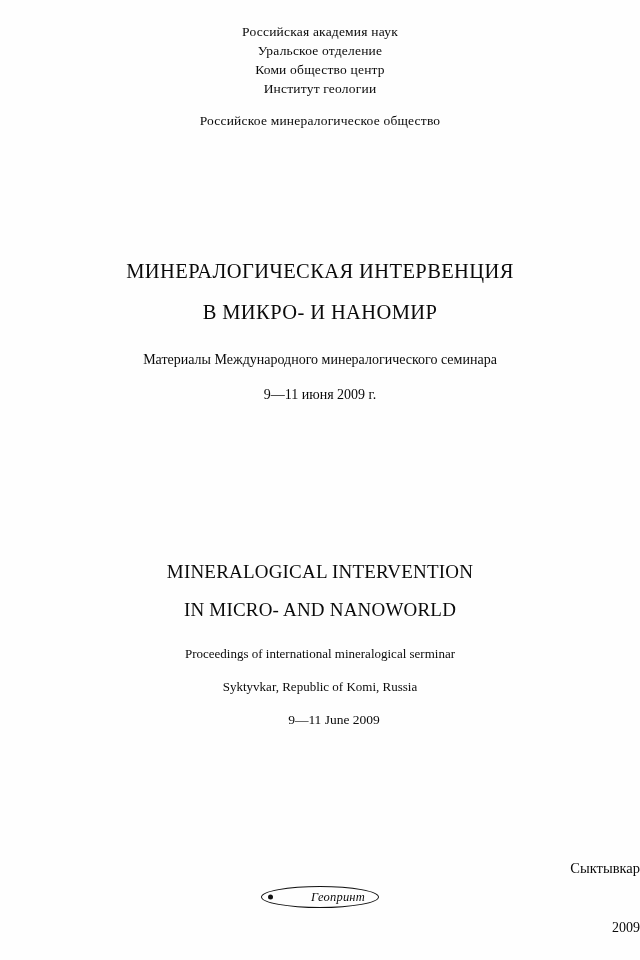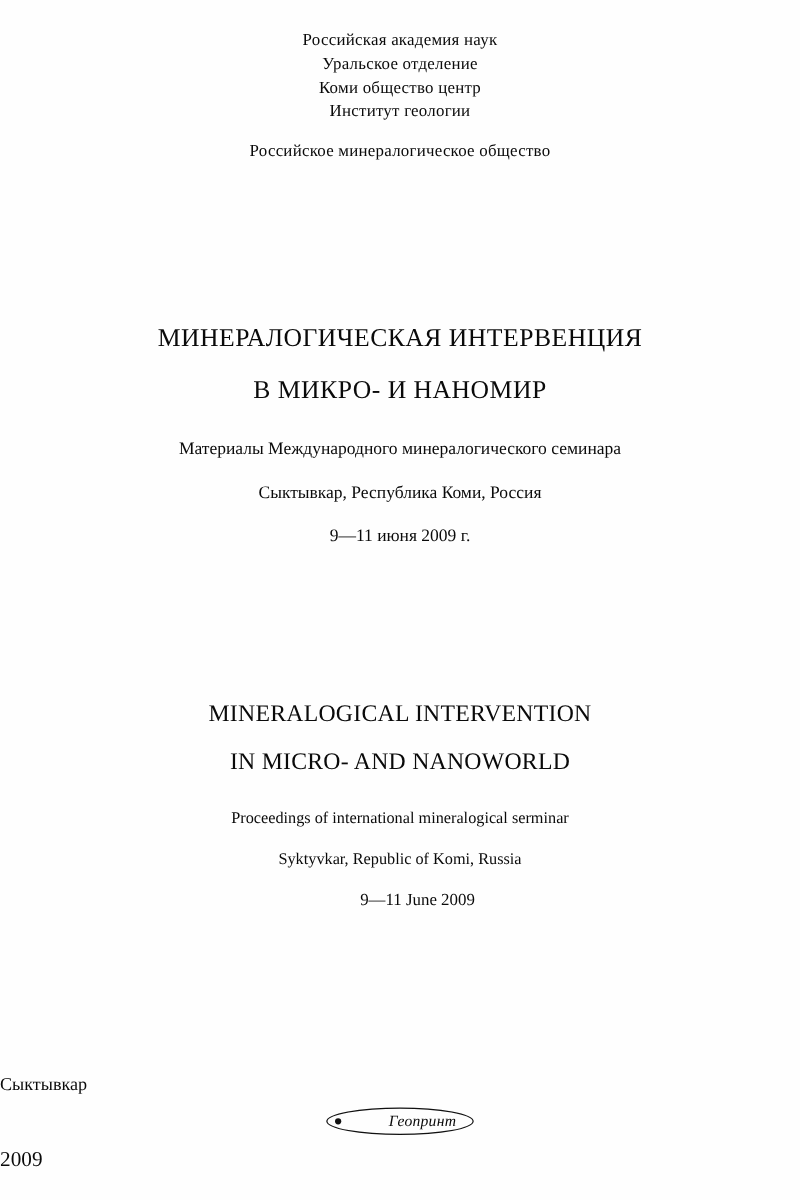--- a/index.html
+++ b/index.html
@@ -185,7 +185,6 @@
     <div class="ru-title-1">МИНЕРАЛОГИЧЕСКАЯ ИНТЕРВЕНЦИЯ</div>
     <div class="ru-title-2">В МИКРО- И НАНОМИР</div>
     <div class="ru-sub-1">Материалы Международного минералогического семинара</div>
-    <div class="ru-sub-2">Сыктывкар, Республика Коми, Россия</div>
     <div class="ru-sub-3">9—11 июня 2009 г.</div>
   </div>
 

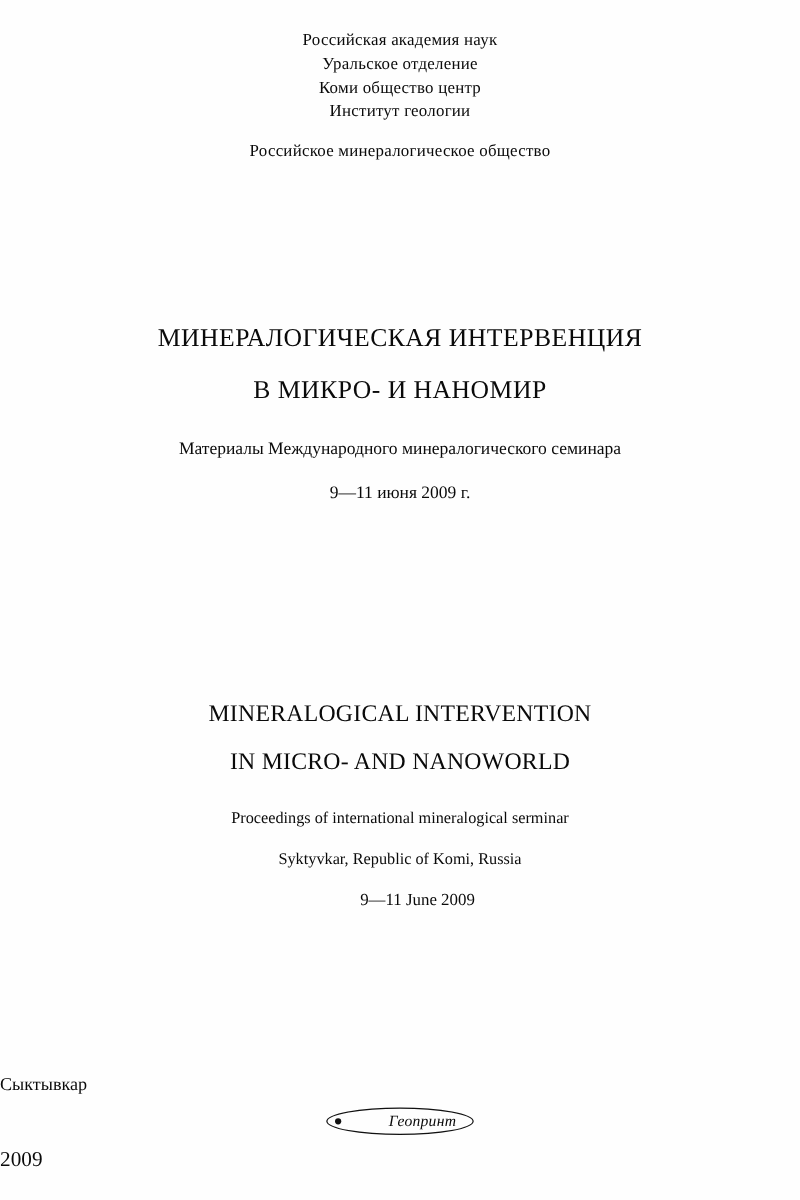--- a/index.html
+++ b/index.html
@@ -119,7 +119,7 @@
     top: 858px;
     left: 0;
     width: 640px;
-    text-align: left;
+    text-align: right;
   }
   .city {
     font-size: 14.5px;

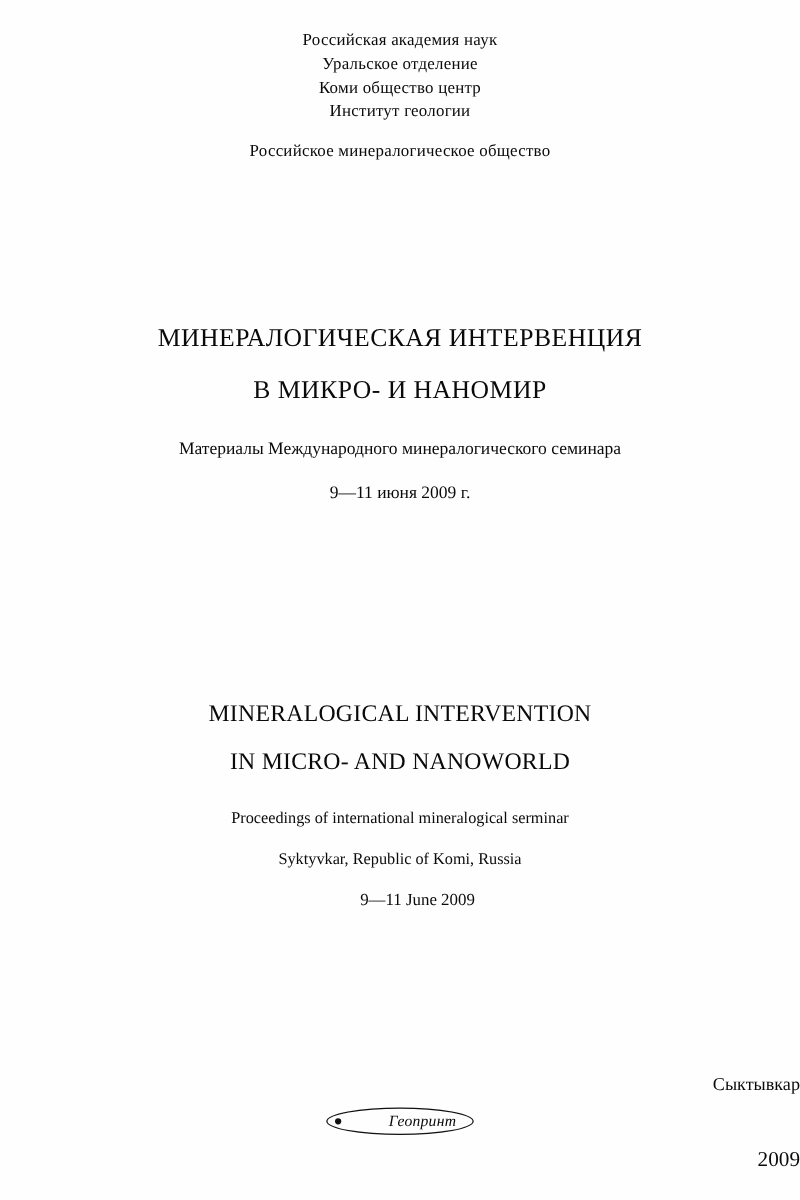--- a/index.html
+++ b/index.html
@@ -163,7 +163,7 @@
     margin-left: 36px;
   }
   .year {
-    font-size: 17px;
+    font-size: 14px;
     margin-top: 8px;
     line-height: 20px;
   }

